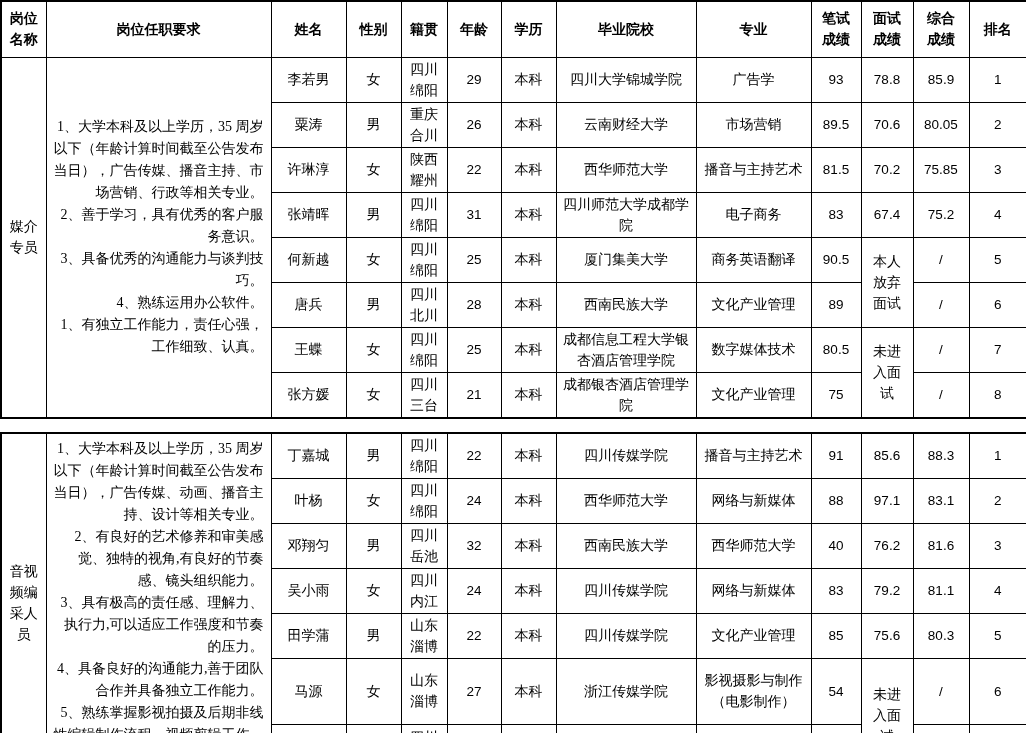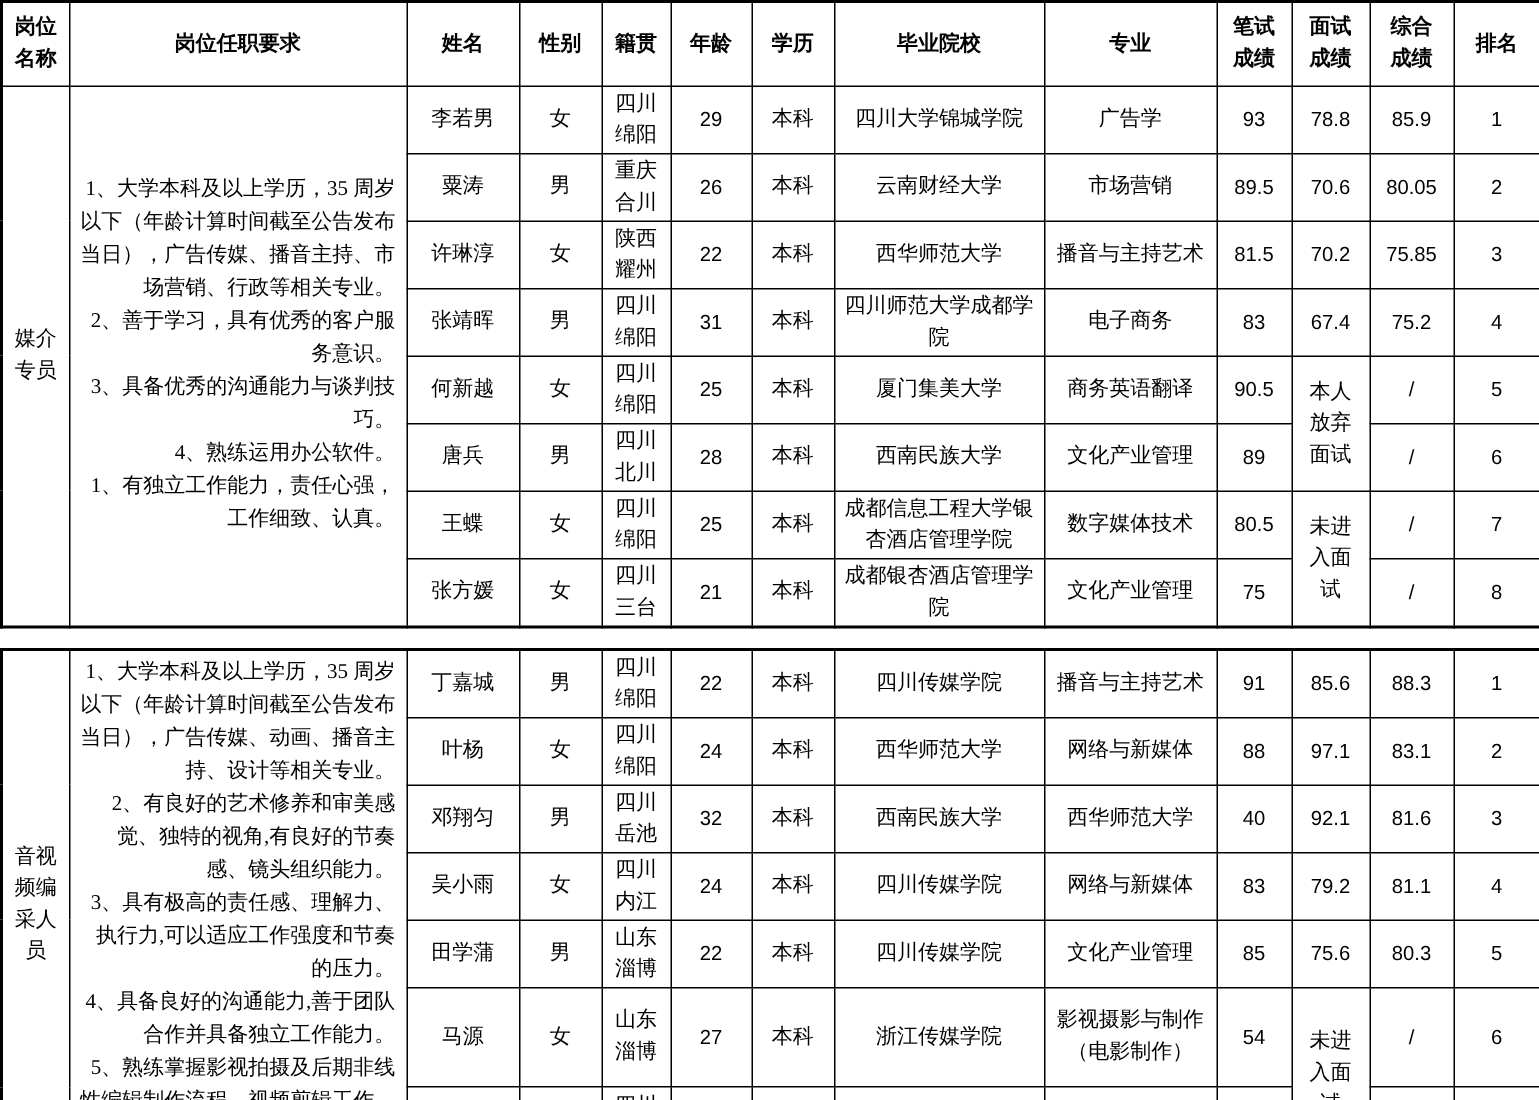--- a/index.html
+++ b/index.html
@@ -252,7 +252,7 @@
     <td>西南民族大学</td>
     <td>西华师范大学</td>
     <td class="num">40</td>
-    <td class="num">92.1</td>
+    <td class="num">76.2</td>
     <td class="num">81.6</td>
     <td class="num">3</td>
   </tr>

